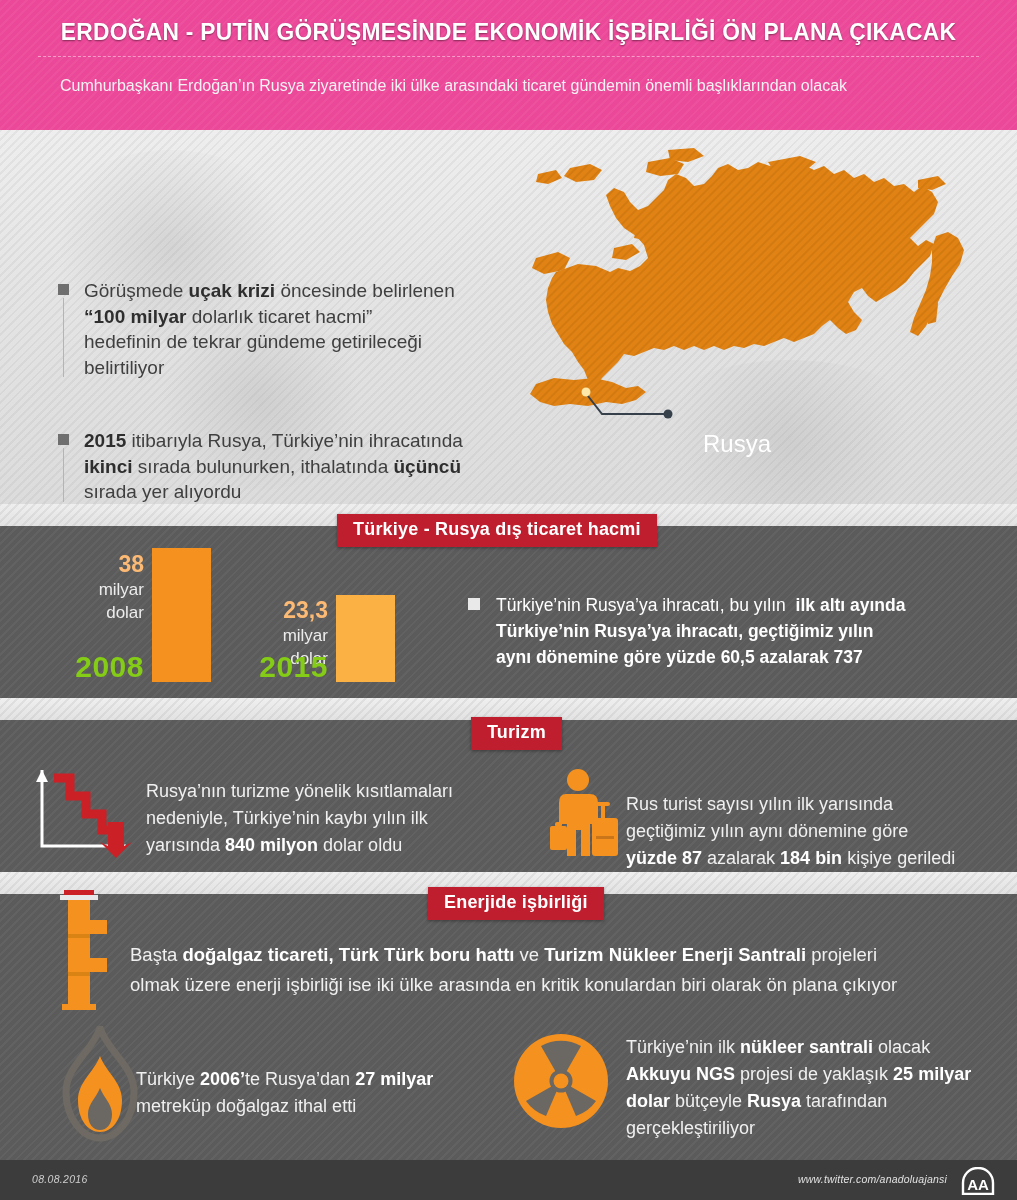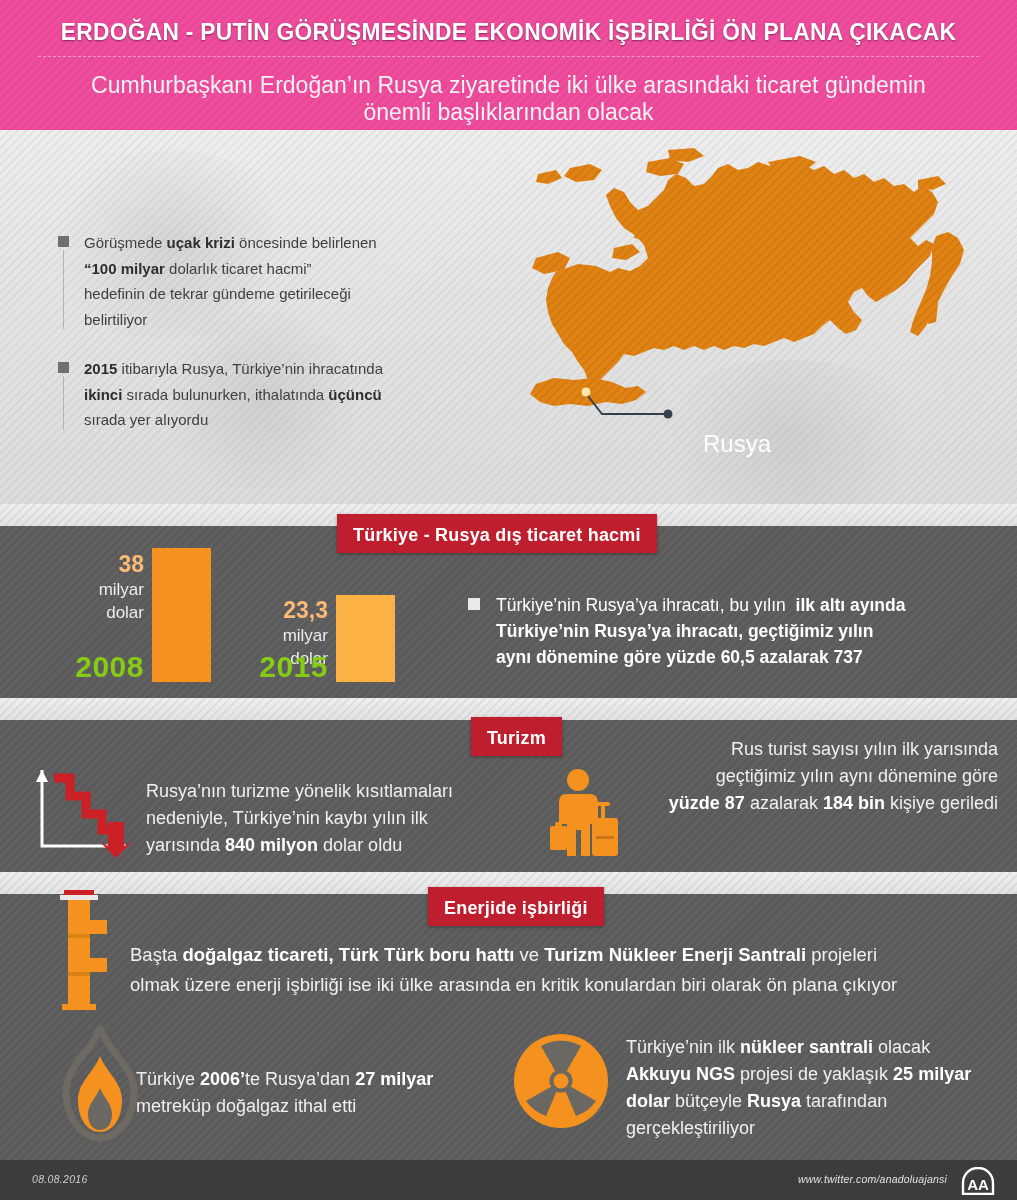--- a/index.html
+++ b/index.html
@@ -40,8 +40,8 @@
   }
   .header-sub{
     position:absolute;left:60px;top:72px;width:897px;
-    text-align:center;color:#f2f2f2;
-    font-size:23px;line-height:27px;font-weight:400;
+    text-align:left;color:#f2f2f2;
+    font-size:16px;line-height:27px;font-weight:400;
   }
 
   

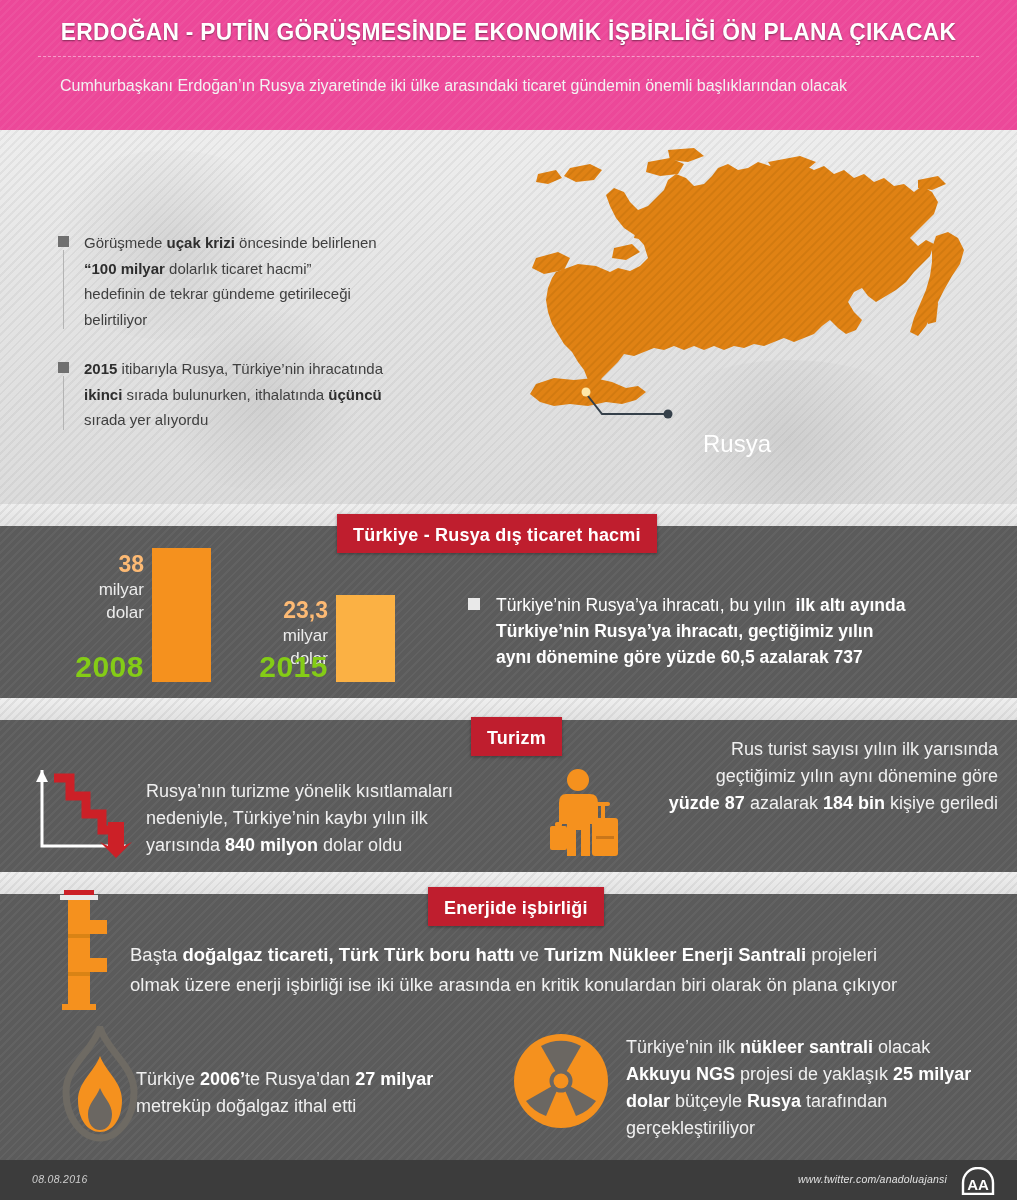--- a/index.html
+++ b/index.html
@@ -67,7 +67,7 @@
   }
   .bullet{
     position:relative;padding-left:26px;margin-bottom:24px;
-    color:#3f3f3f;font-size:15px;line-height:25.5px;
+    color:#3f3f3f;font-size:19px;line-height:25.5px;margin-top:48px;
   }
   .bullet .sq{
     position:absolute;left:0;top:6px;width:11px;height:11px;background:#6f6f6f;

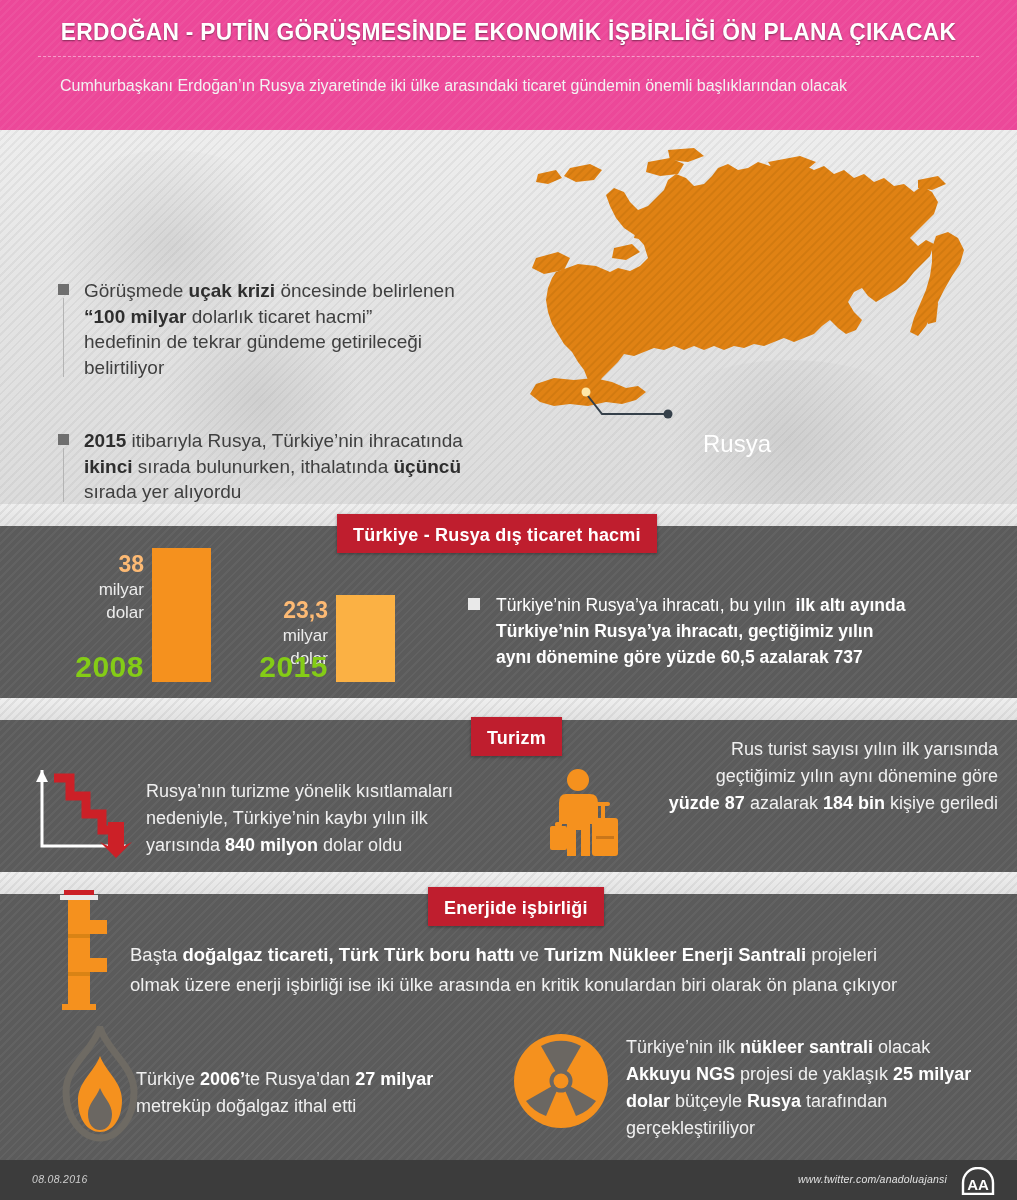--- a/index.html
+++ b/index.html
@@ -110,7 +110,7 @@
     position:absolute;z-index:20;
     background:#bf1e2e;
     color:#ffffff;font-weight:bold;
-    padding:11px 16px 7px 16px;
+    padding:5px 16px 7px 16px;
     font-size:18px;letter-spacing:.2px;
     box-shadow:0 1px 3px rgba(0,0,0,.35);
     white-space:nowrap;

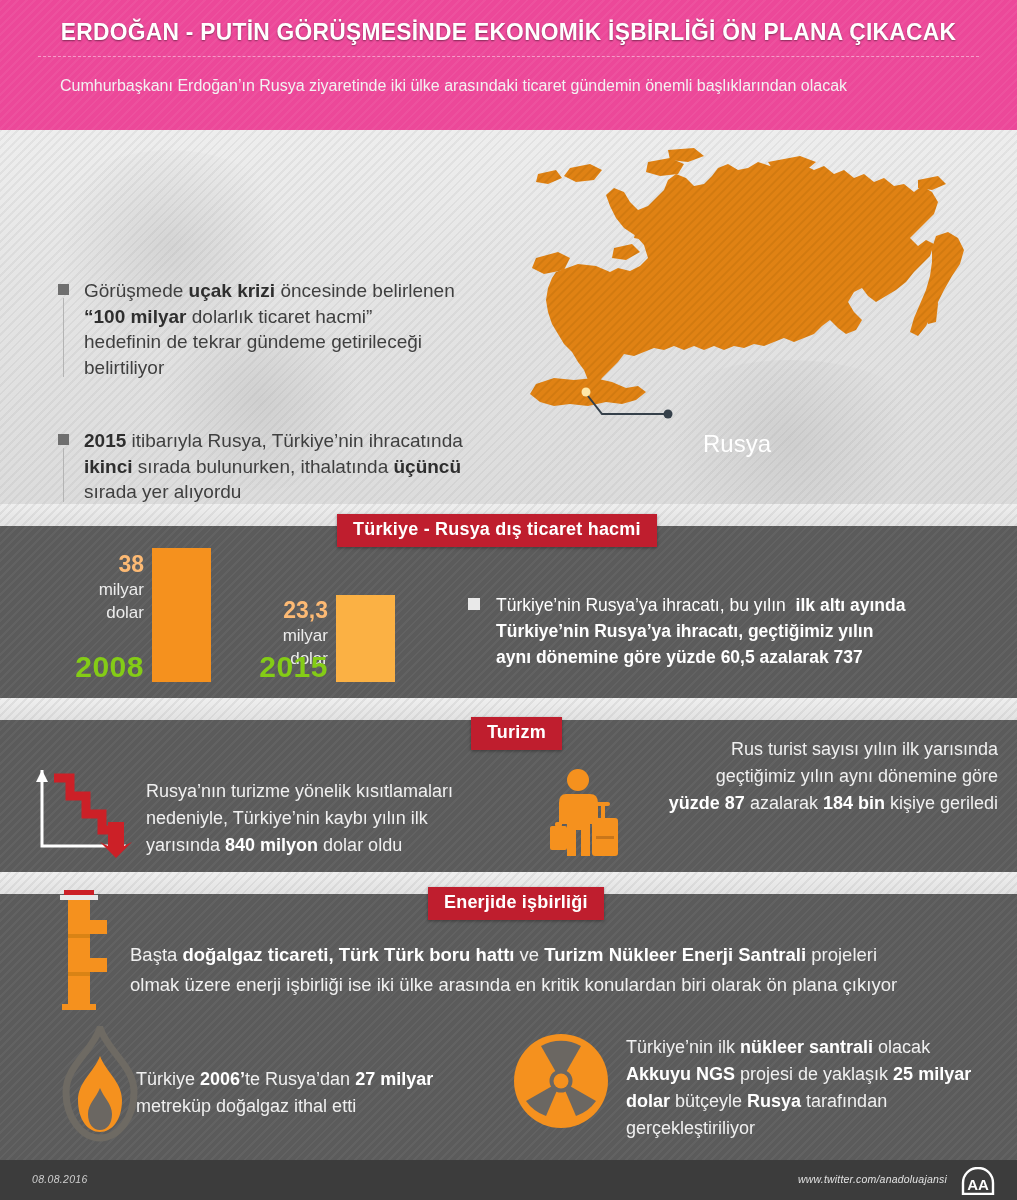--- a/index.html
+++ b/index.html
@@ -299,7 +299,7 @@
     <rect x="48" y="68" width="18" height="3" fill="#c9761a"></rect>
   </svg>
 
-  <div class="body-txt" style="position:absolute;left:626px;top:736px;width:372px;z-index:6;text-align:right;">Rus turist sayısı yılın ilk yarısında<br>geçtiğimiz yılın aynı dönemine göre<br><b>yüzde 87</b> azalarak <b>184 bin</b> kişiye geriledi</div>
+  <div class="body-txt" style="position:absolute;left:626px;top:791px;width:372px;z-index:6;">Rus turist sayısı yılın ilk yarısında<br>geçtiğimiz yılın aynı dönemine göre<br><b>yüzde 87</b> azalarak <b>184 bin</b> kişiye geriledi</div>
 
   <div class="gap" style="top:872px;"></div>
   <div class="band" style="top:894px;height:266px;"></div>

